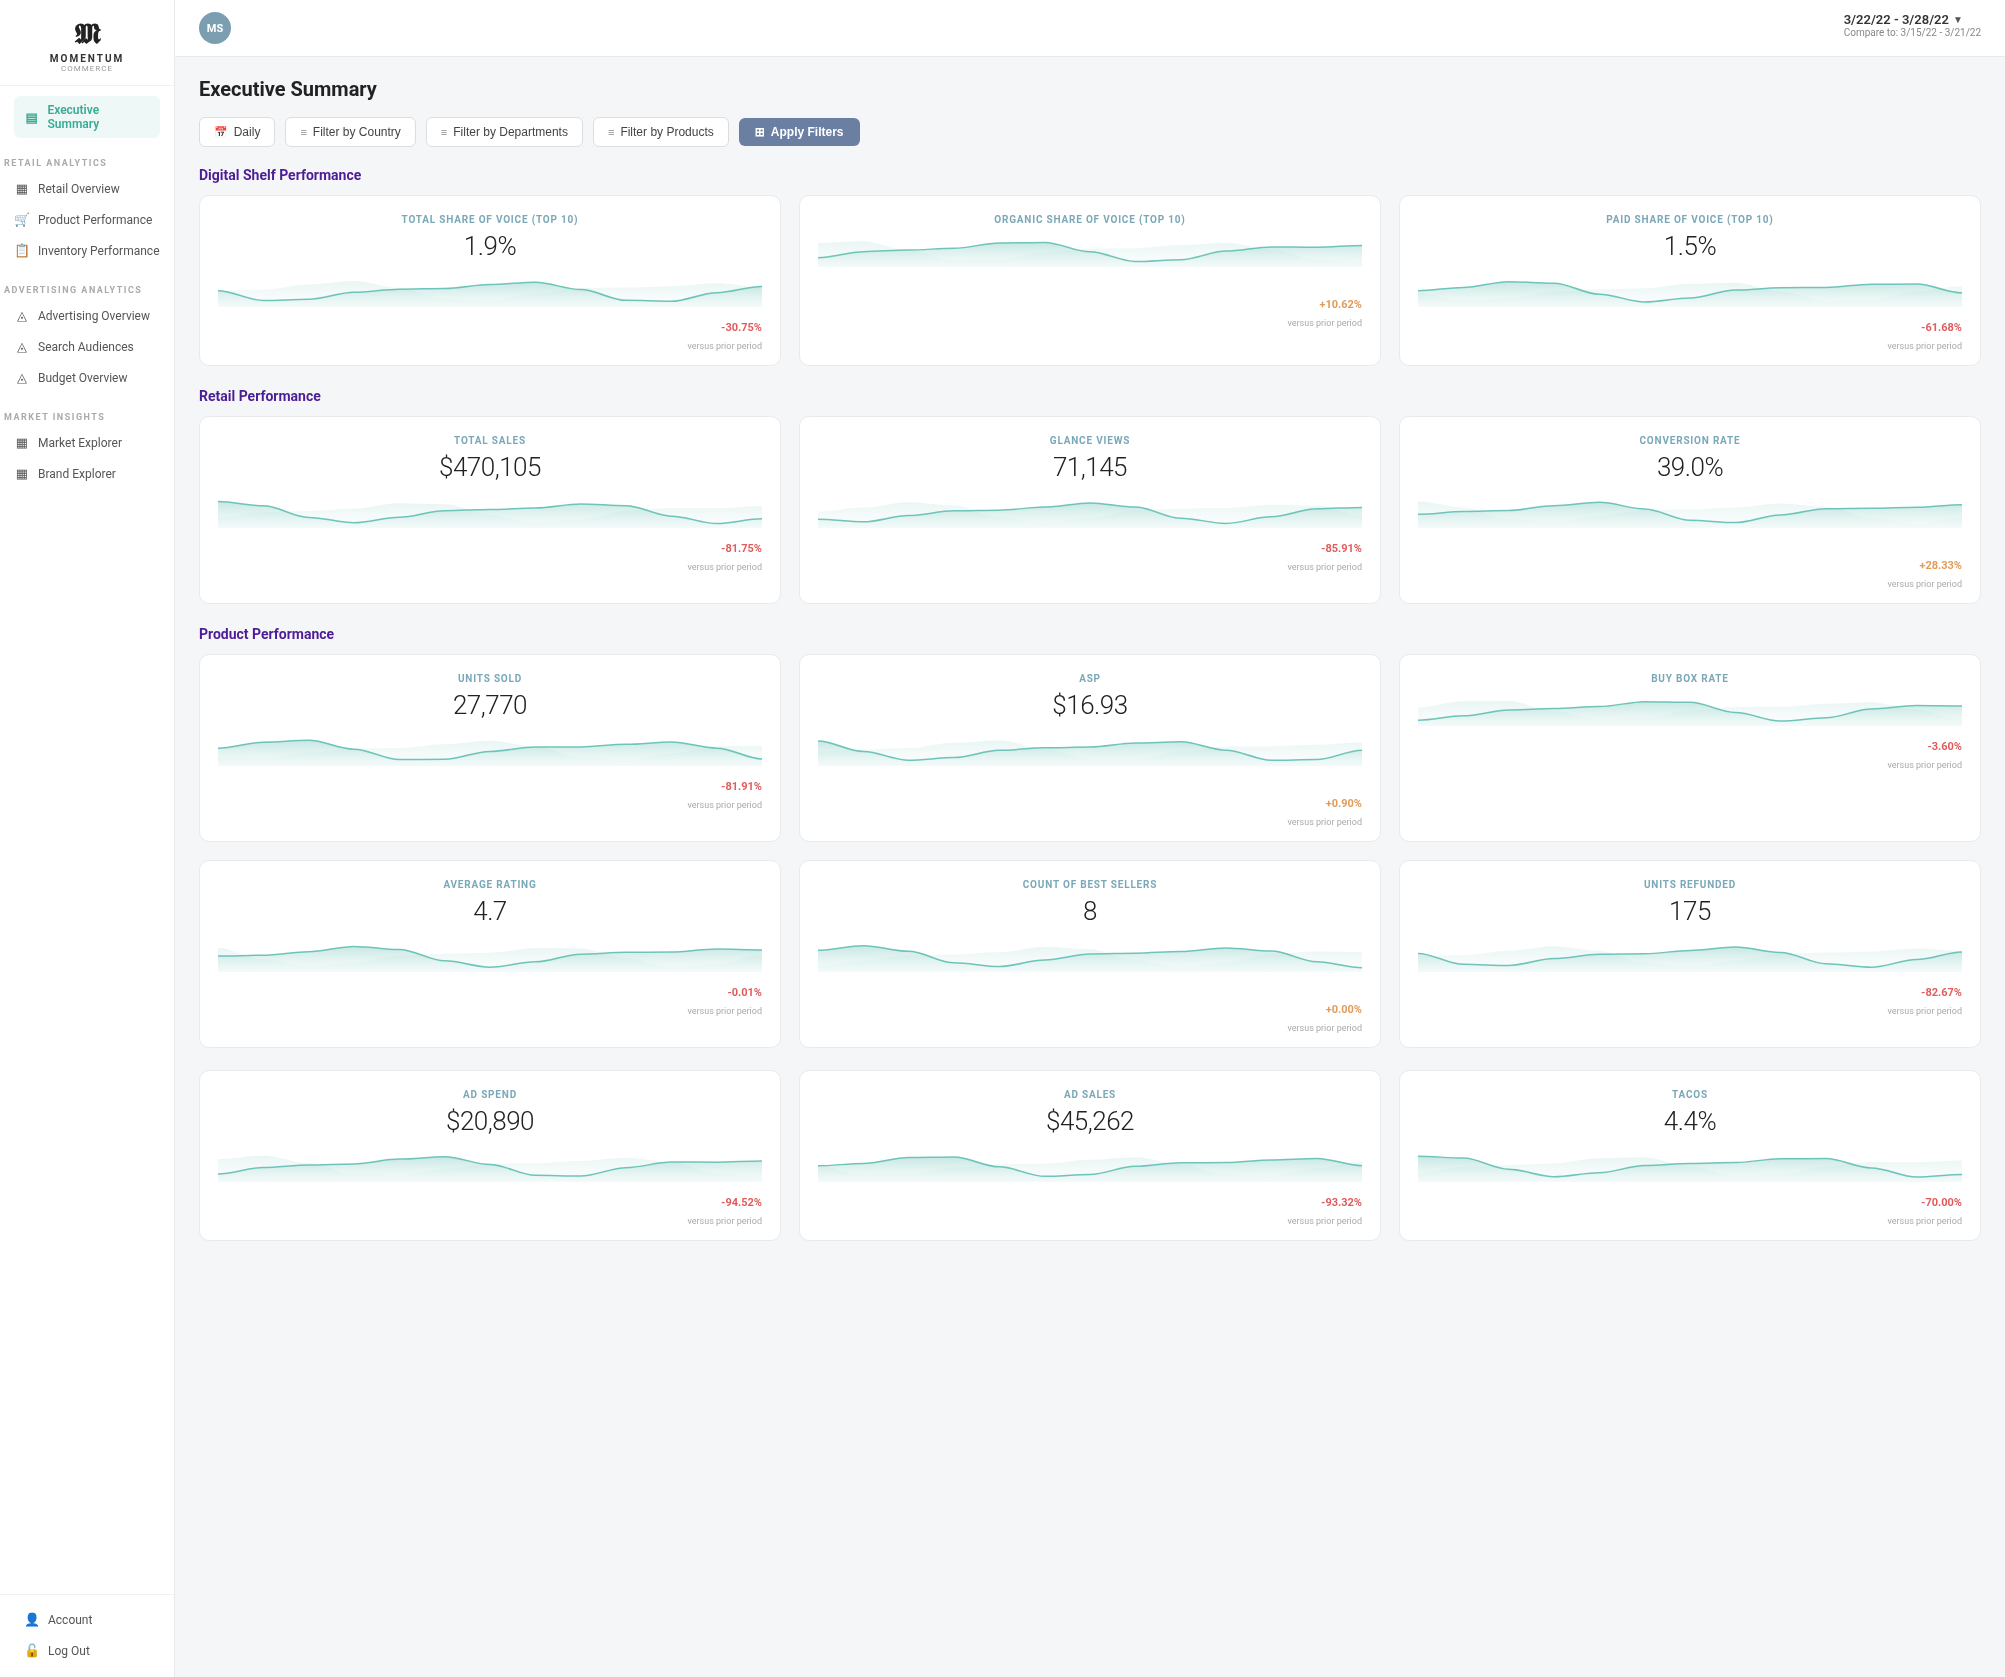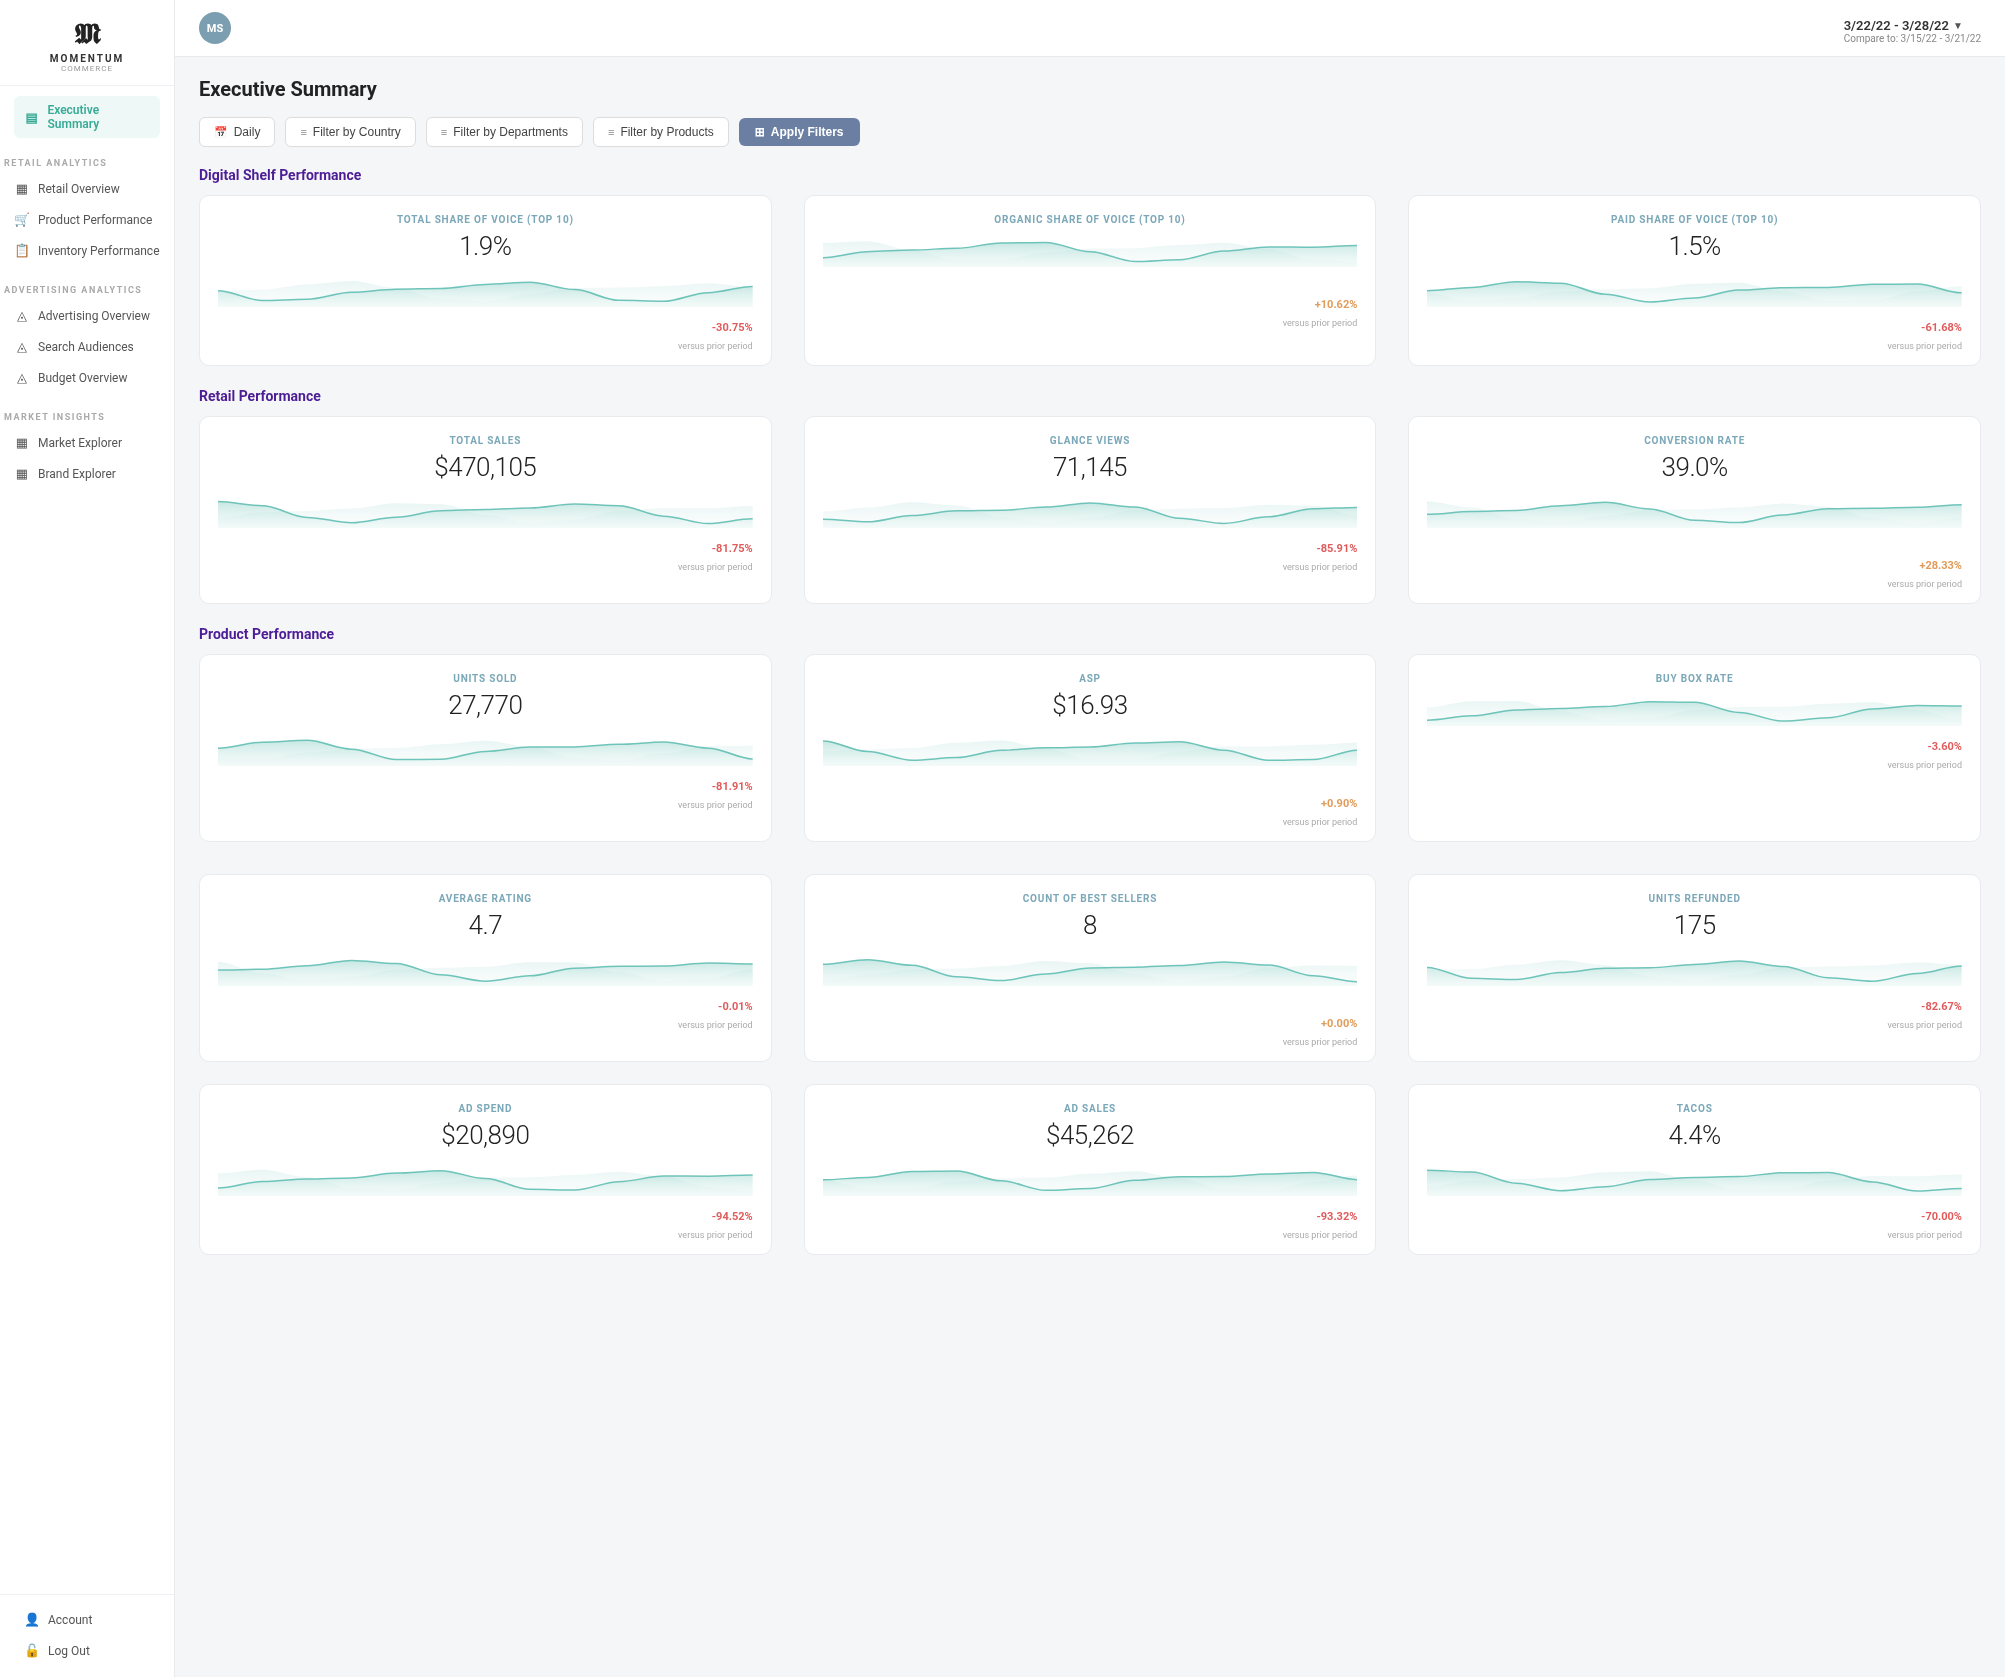--- a/index.html
+++ b/index.html
@@ -20,7 +20,7 @@
 
     
     .main { flex: 1; overflow-y: auto; background: #f5f6f8; }
-    .top-bar { background: #fff; border-bottom: 1px solid #e8eaed; padding: 12px 24px; display: flex; align-items: flex-end; justify-content: space-between; }
+    .top-bar { background: #fff; border-bottom: 1px solid #e8eaed; padding: 12px 24px; display: flex; align-items: flex-start; justify-content: space-between; }
     .top-bar-left { display: flex; align-items: center; gap: 10px; }
     .avatar { width: 32px; height: 32px; border-radius: 50%; background: #7b9eb0; color: #fff; font-size: 11px; font-weight: 700; display: flex; align-items: center; justify-content: center; }
     .top-bar-right { text-align: right; }

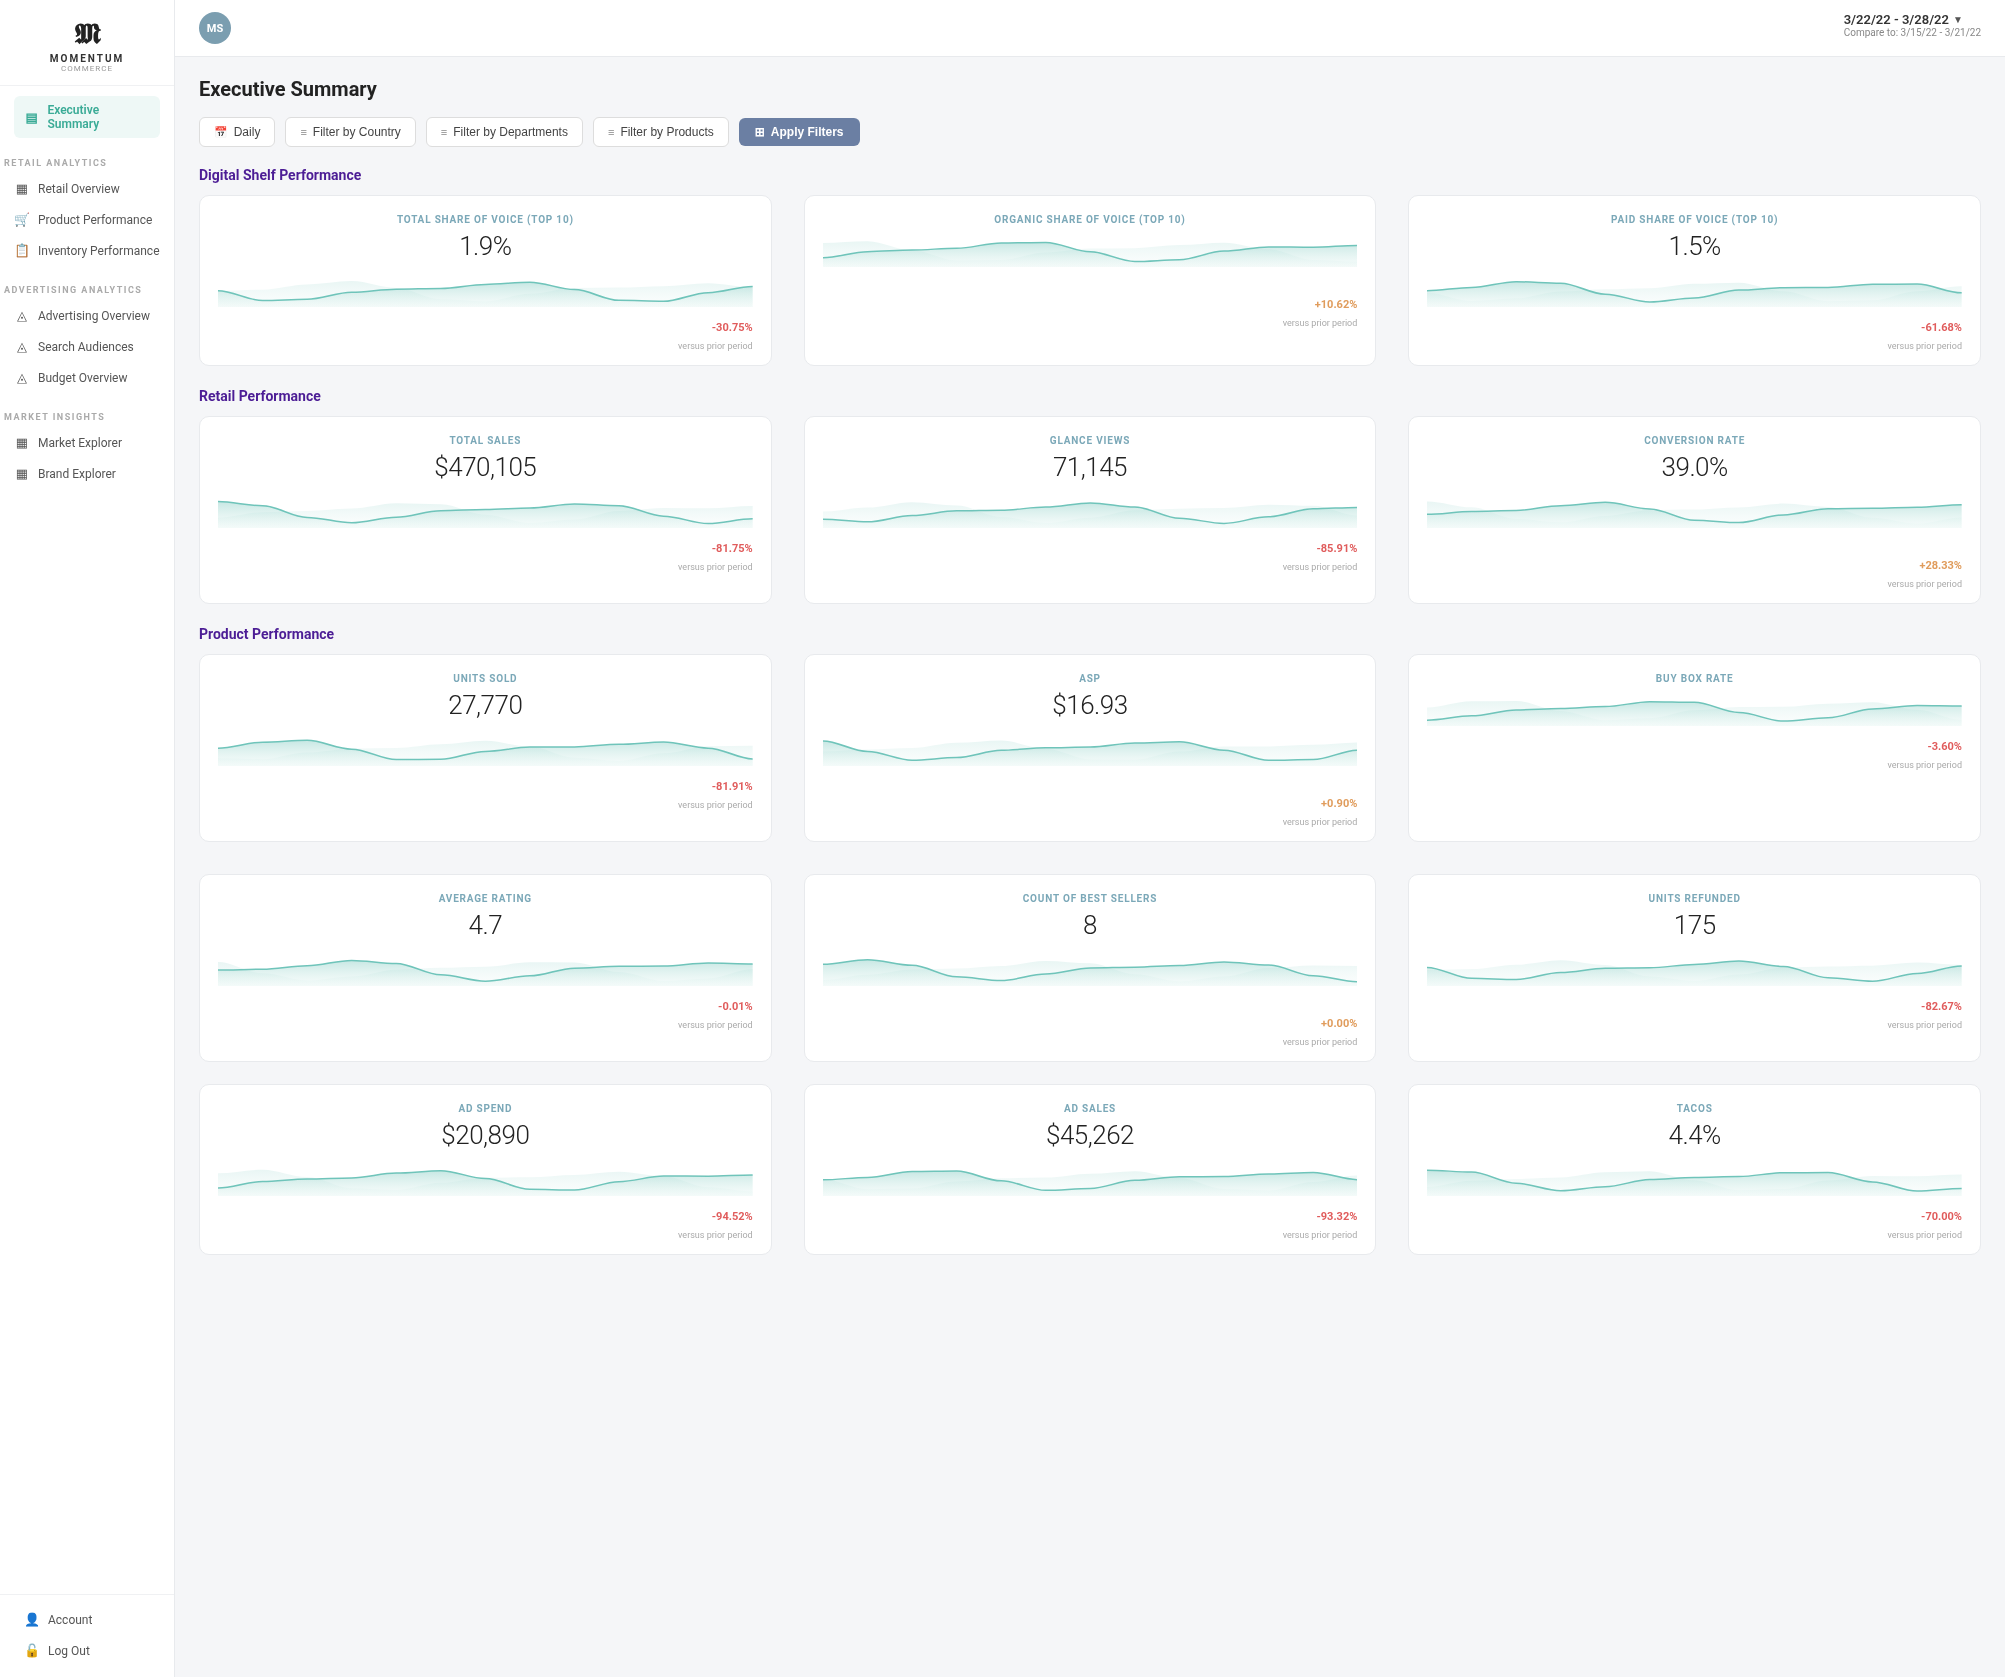--- a/index.html
+++ b/index.html
@@ -42,7 +42,7 @@
     .section-title { font-size: 14px; font-weight: 700; color: #4c1d95; margin-bottom: 12px; }
 
     
-    .metrics-grid { display: grid; grid-template-columns: repeat(3, 1fr); gap: 32px; }
+    .metrics-grid { display: grid; grid-template-columns: repeat(3, 1fr); gap: 18px; }
     .metric-card { background: #fff; border-radius: 10px; padding: 18px 18px 12px; border: 1px solid #e8eaed; overflow: hidden; }
     .metric-label { font-size: 10px; font-weight: 700; letter-spacing: 0.8px; color: #7ba8b8; text-transform: uppercase; text-align: center; margin-bottom: 6px; }
     .metric-value { font-size: 26px; font-weight: 300; color: #222; text-align: center; margin-bottom: 10px; letter-spacing: -0.5px; }

